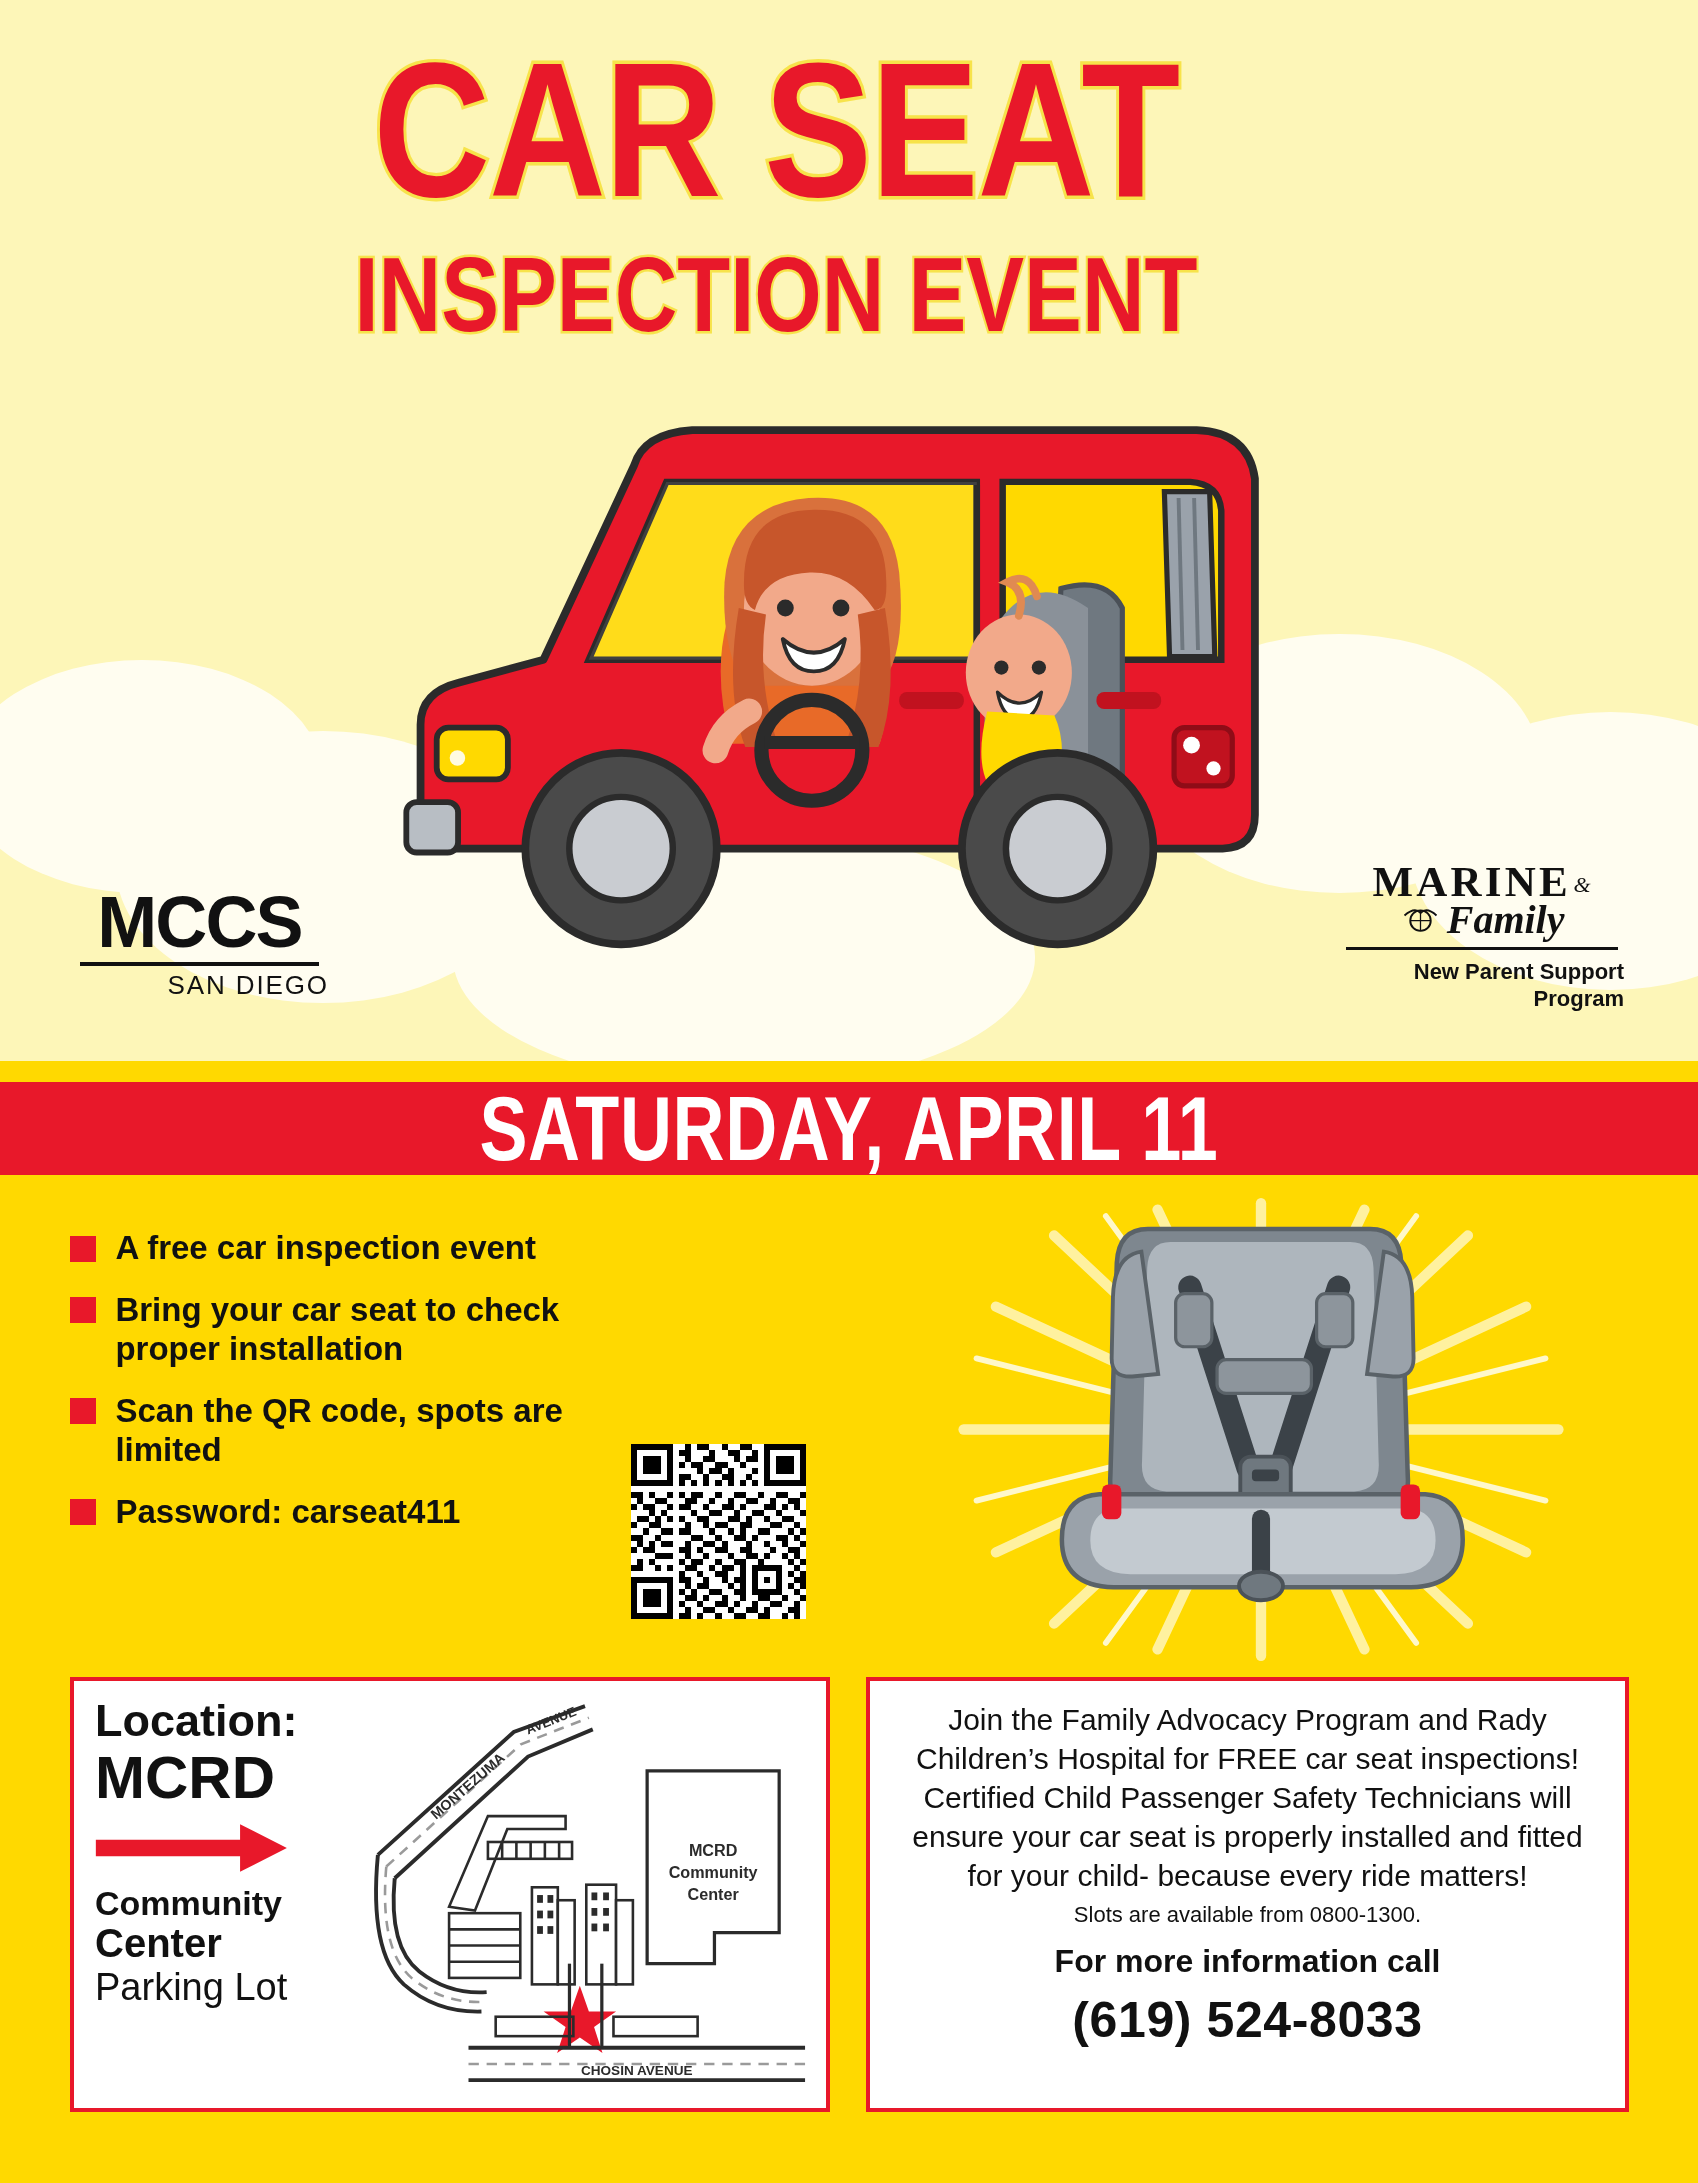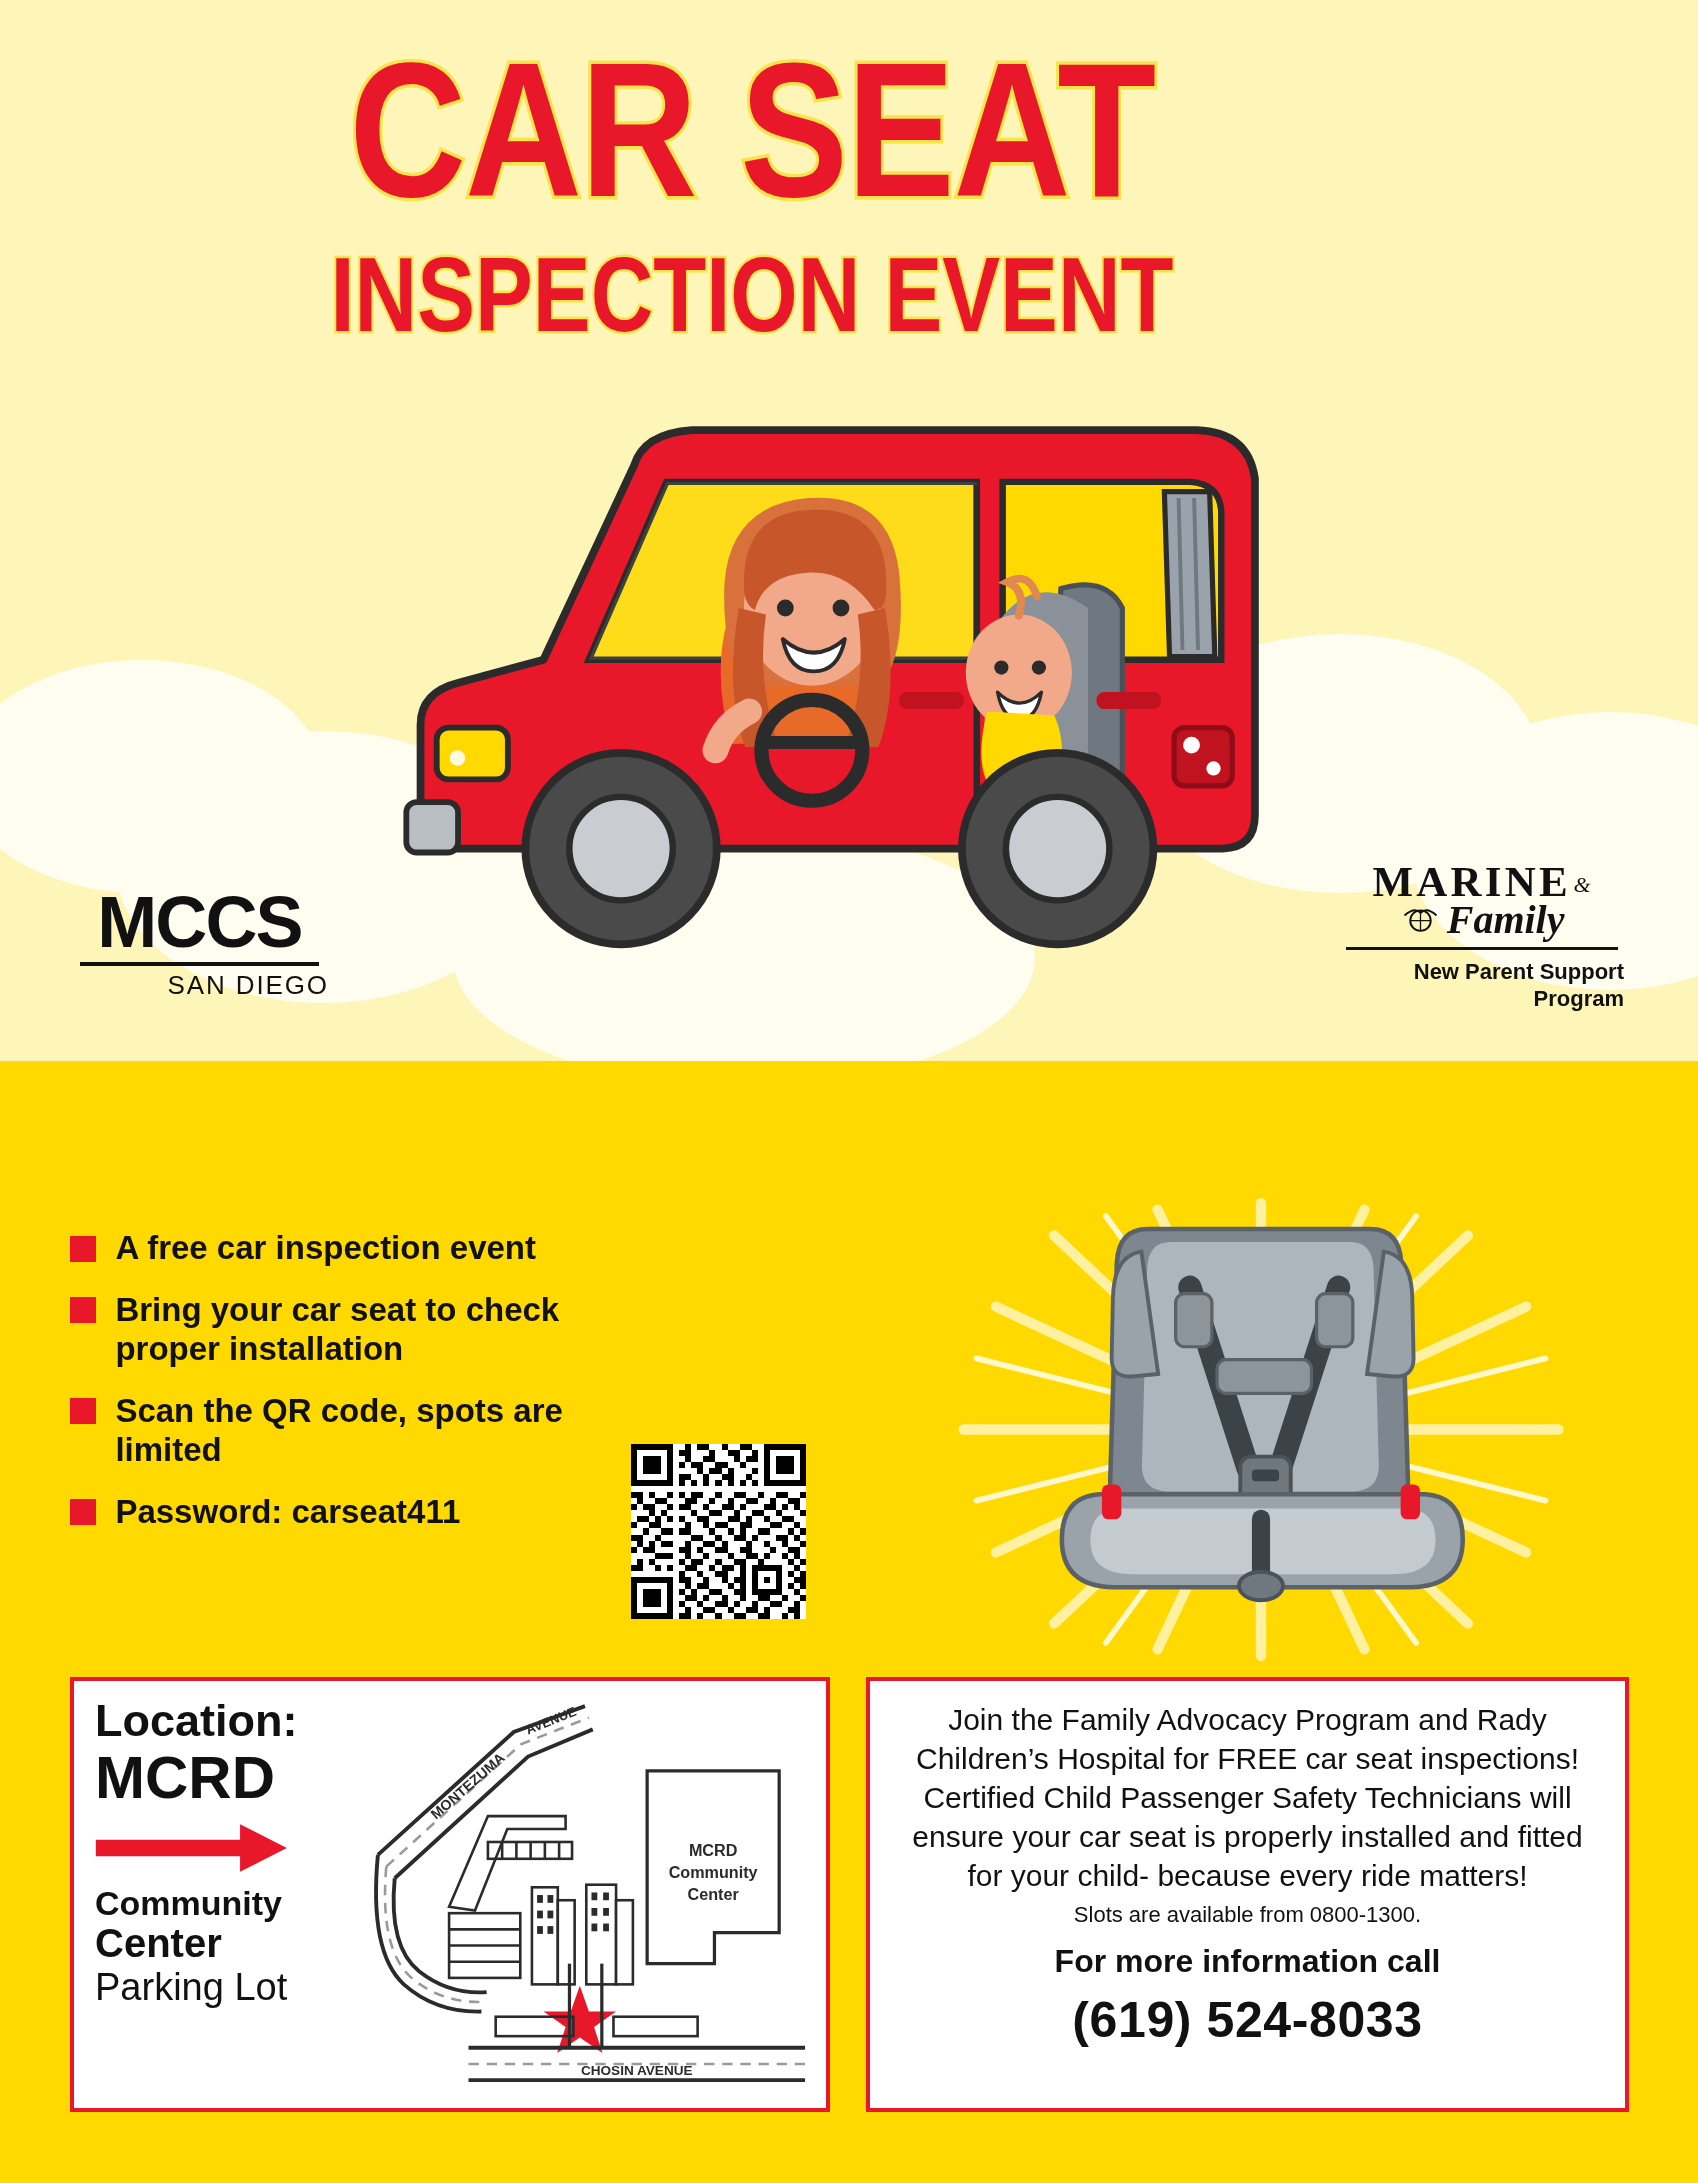--- a/index.html
+++ b/index.html
@@ -41,6 +41,7 @@
     width: 1504px;
     text-align: center;
     z-index: 5;
+    padding-left: 24px;
   }
   .headline-main {
     font-family: "Liberation Sans", sans-serif;

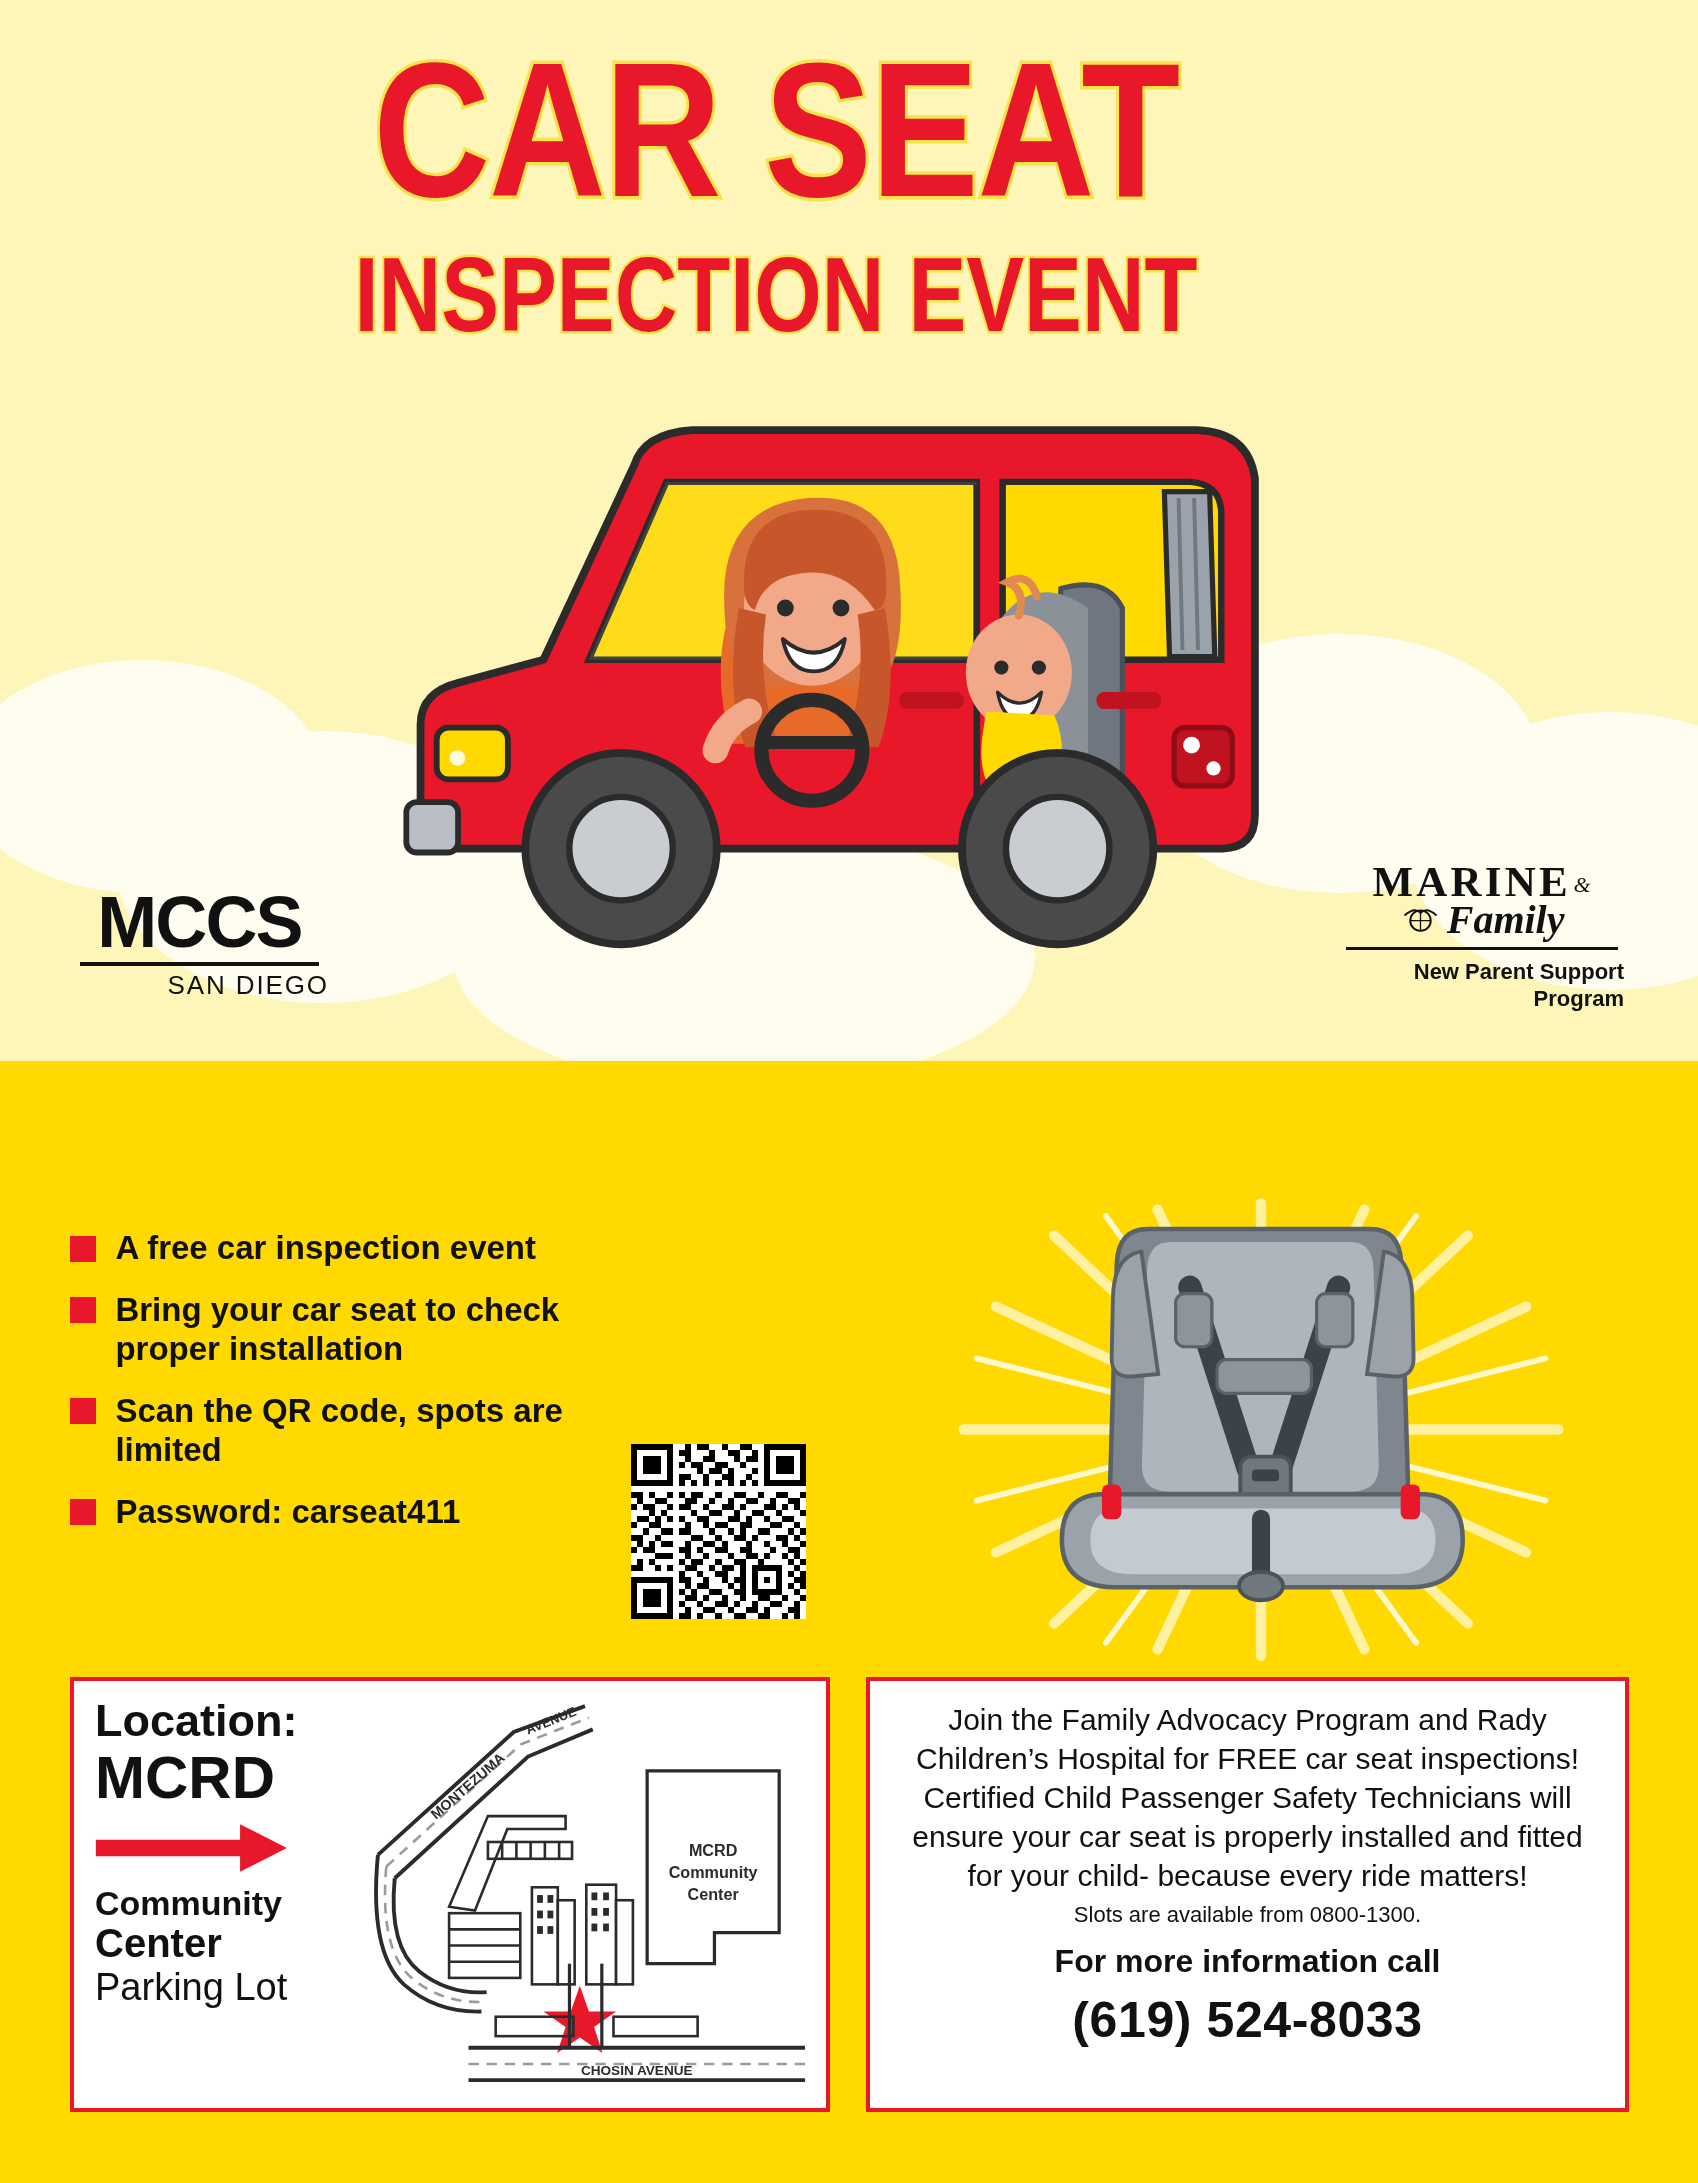--- a/index.html
+++ b/index.html
@@ -457,6 +457,9 @@
 
   <div class="yellow-section"></div>
 
+  <div class="date-bar">
+    <span class="date-text">SATURDAY, APRIL 11</span>
+  </div>
 
   <div class="bullets">
     <div class="bullet-row">

